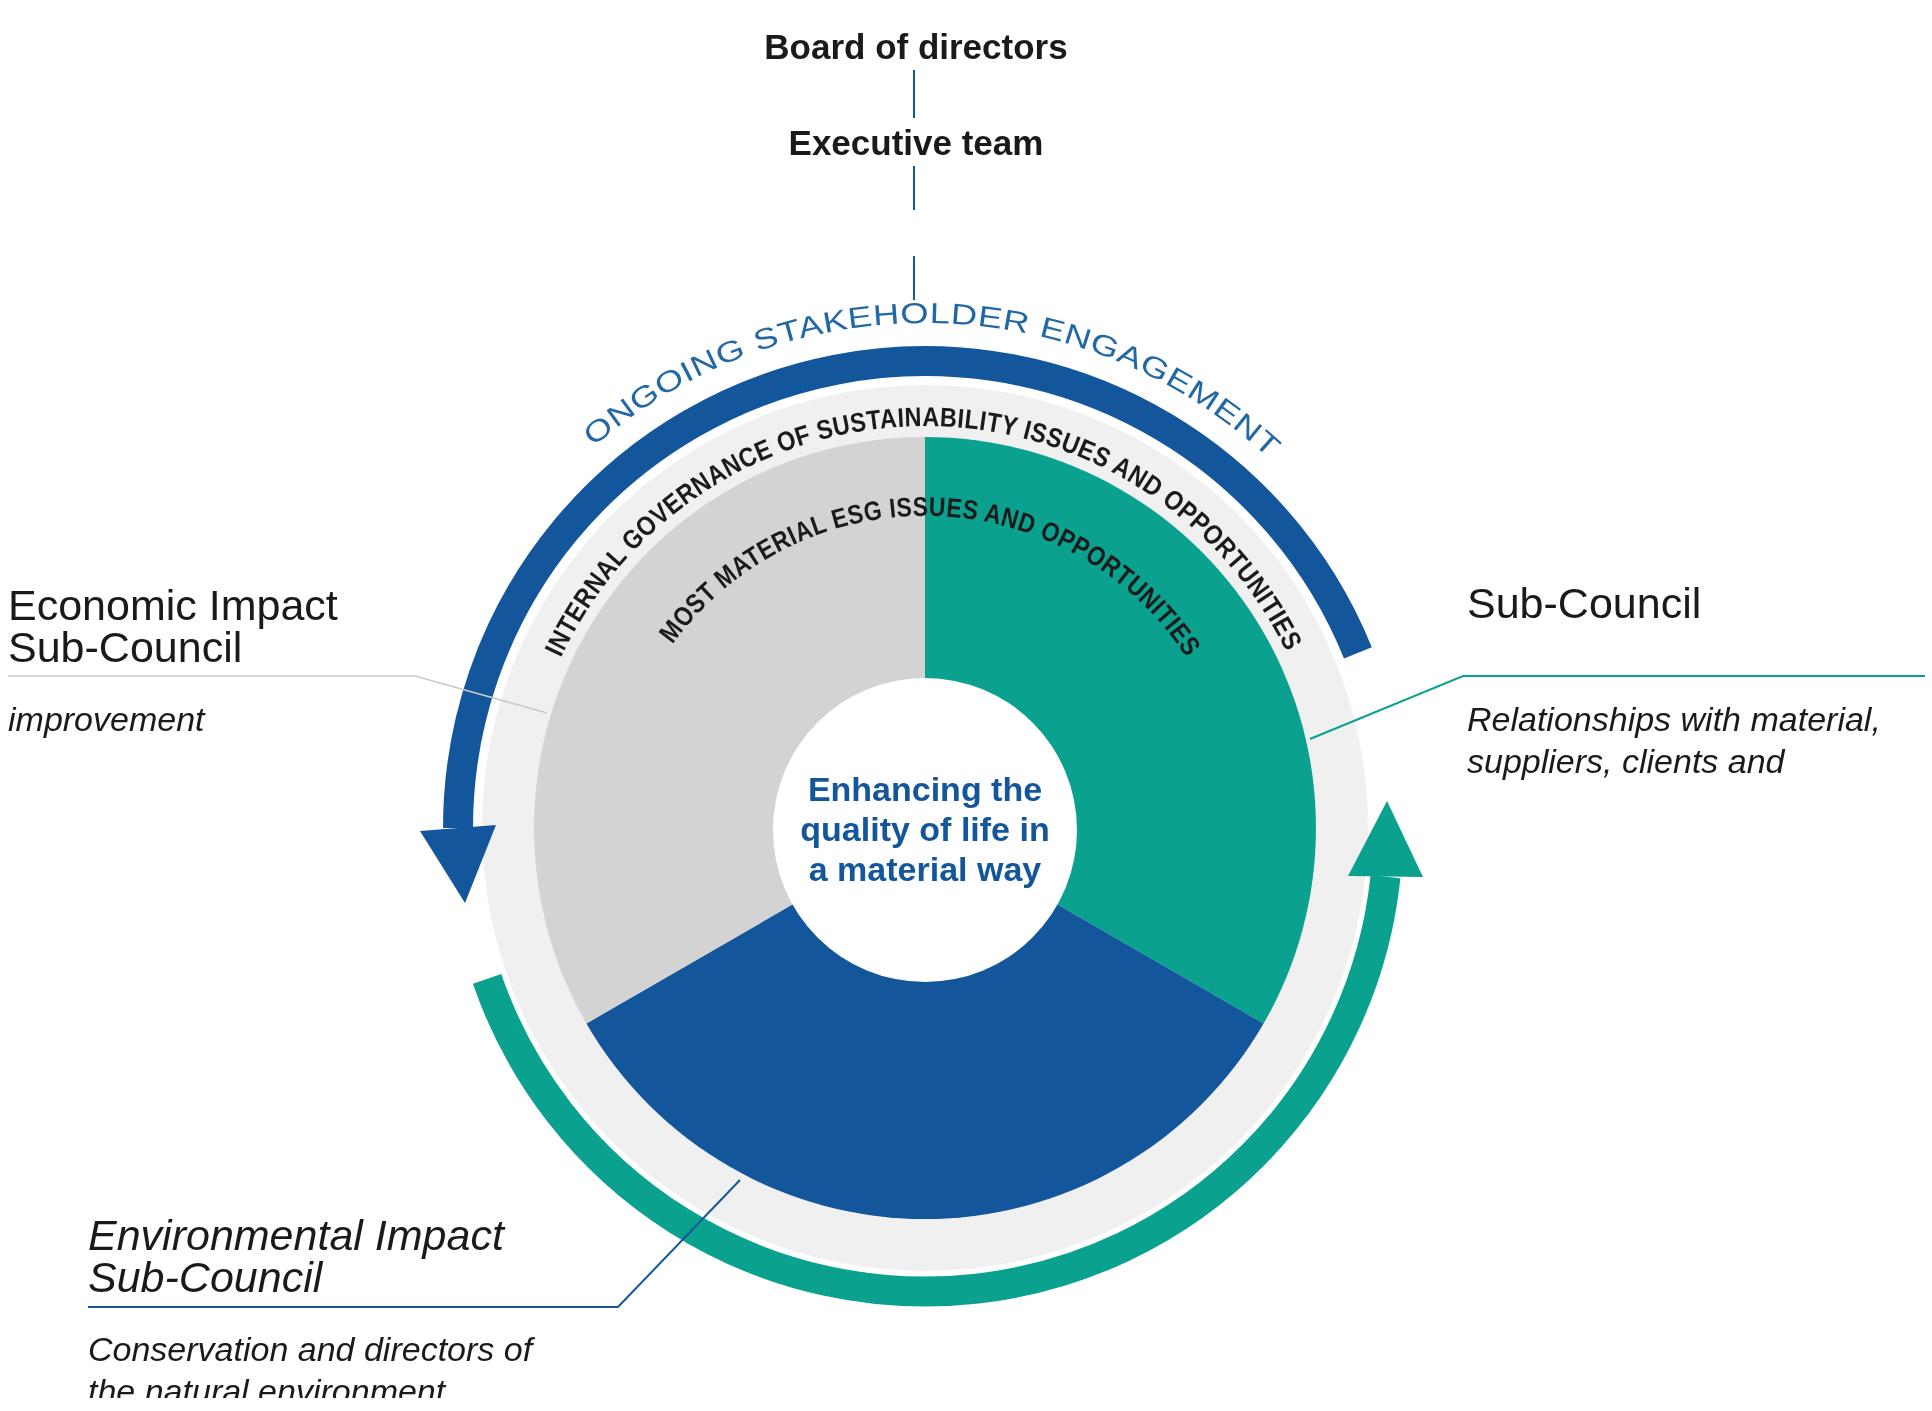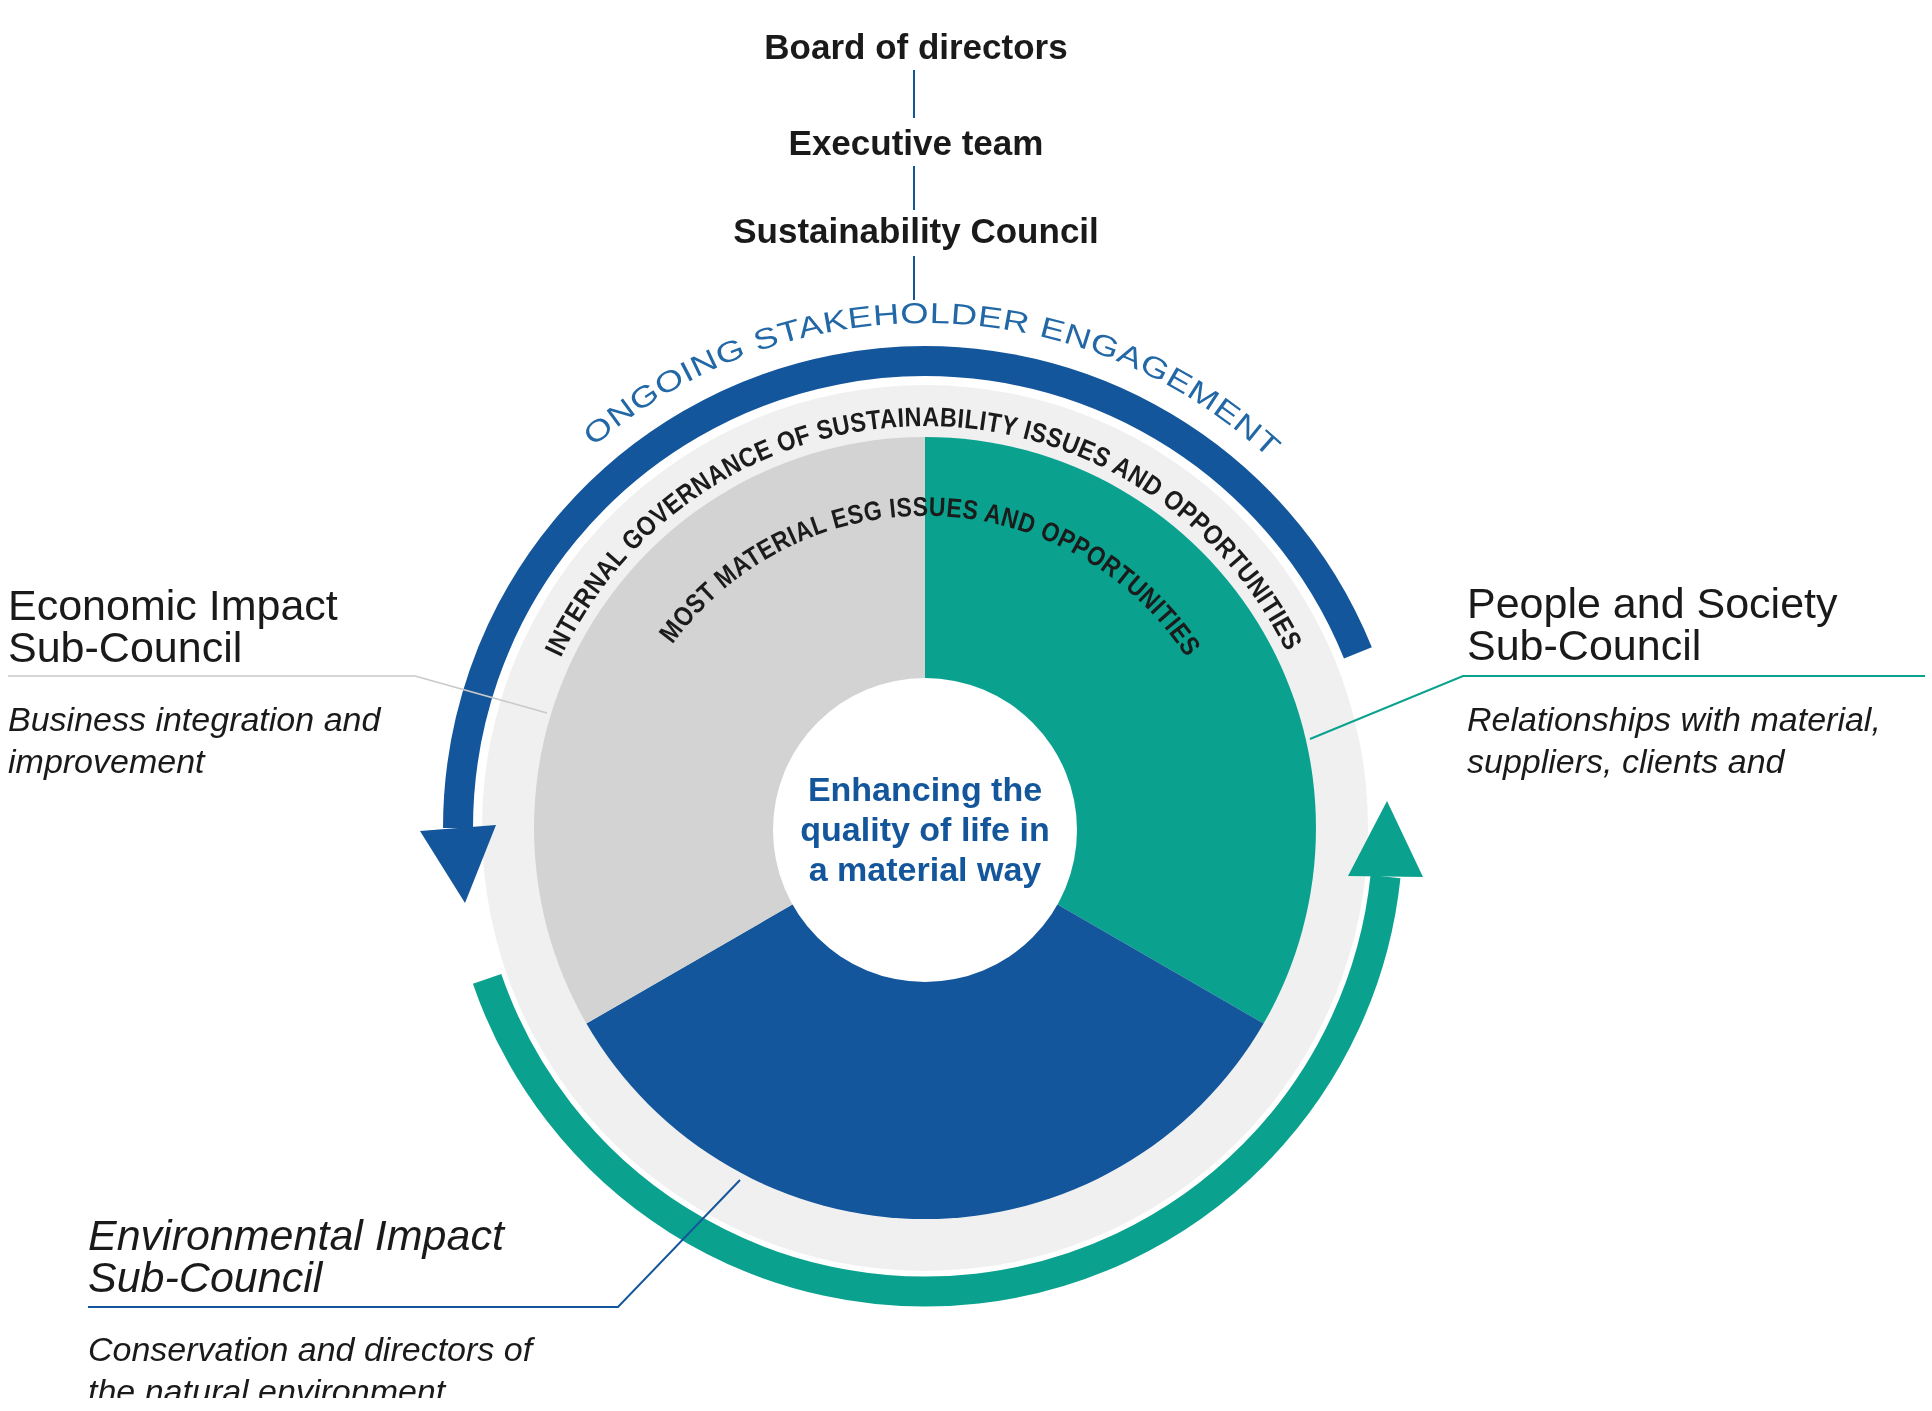--- a/index.html
+++ b/index.html
@@ -26,7 +26,6 @@
 
   <div class="top-label" style="top:26px;">Board of directors</div>
   <div class="top-label" style="top:122px;">Executive team</div>
-  <div class="top-label" style="top:210px;">Sustainability Council</div>
 
   <div class="side-block" style="left:8px;top:584px;width:460px;">
     <div class="side-title">Economic Impact</div>

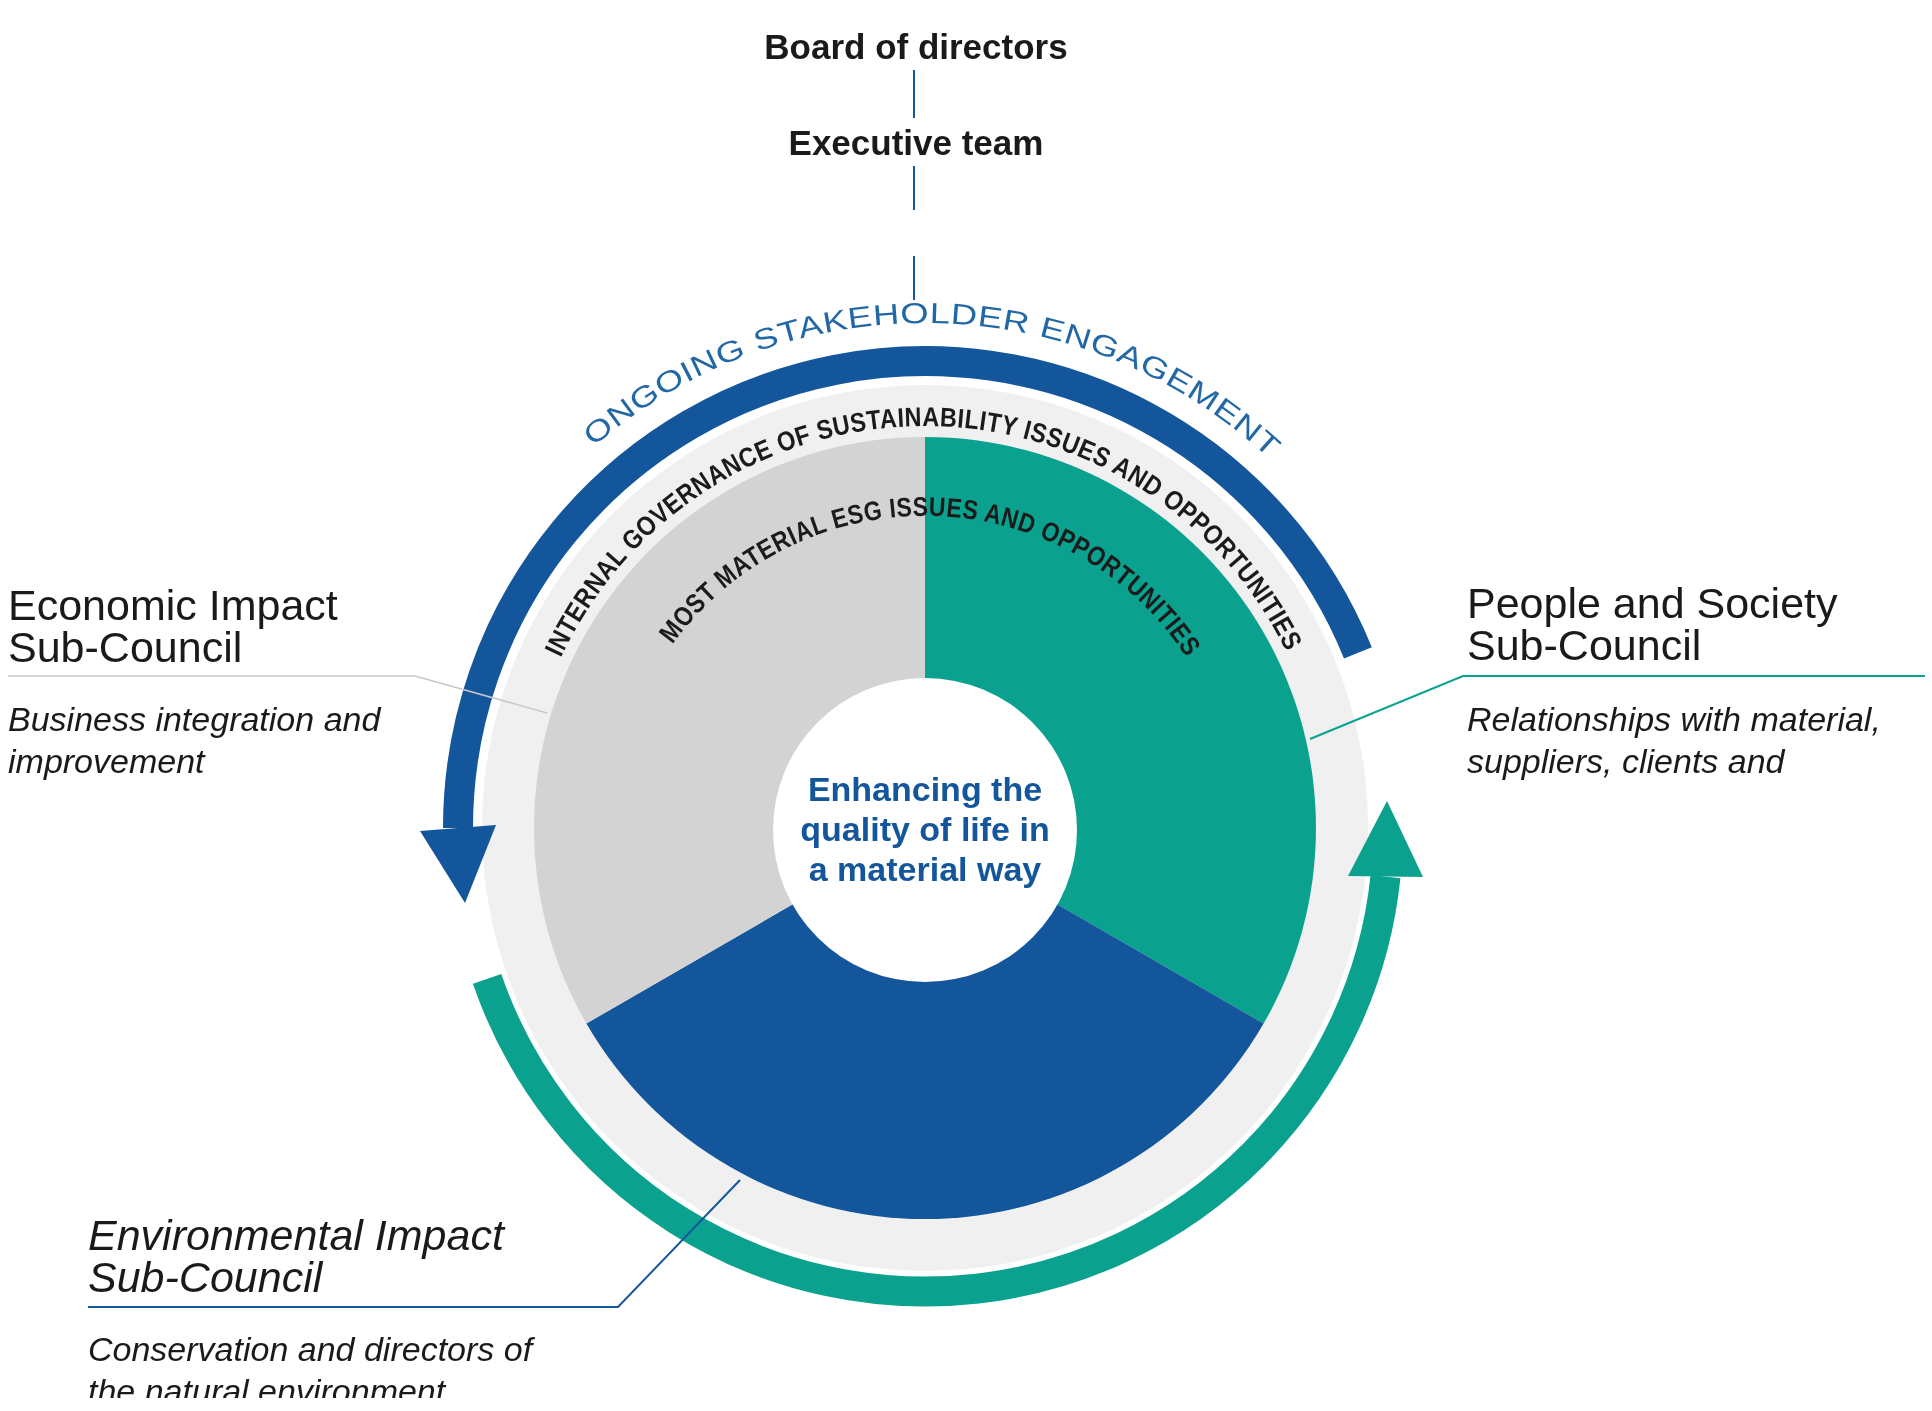--- a/index.html
+++ b/index.html
@@ -37,7 +37,6 @@
   </div>
 
   <div class="side-block" style="left:1467px;top:582px;width:460px;">
-    <div class="side-title">People and Society</div>
     <div class="side-title">Sub-Council</div>
   </div>
   <div class="side-block side-desc" style="left:1467px;top:698px;width:465px;">

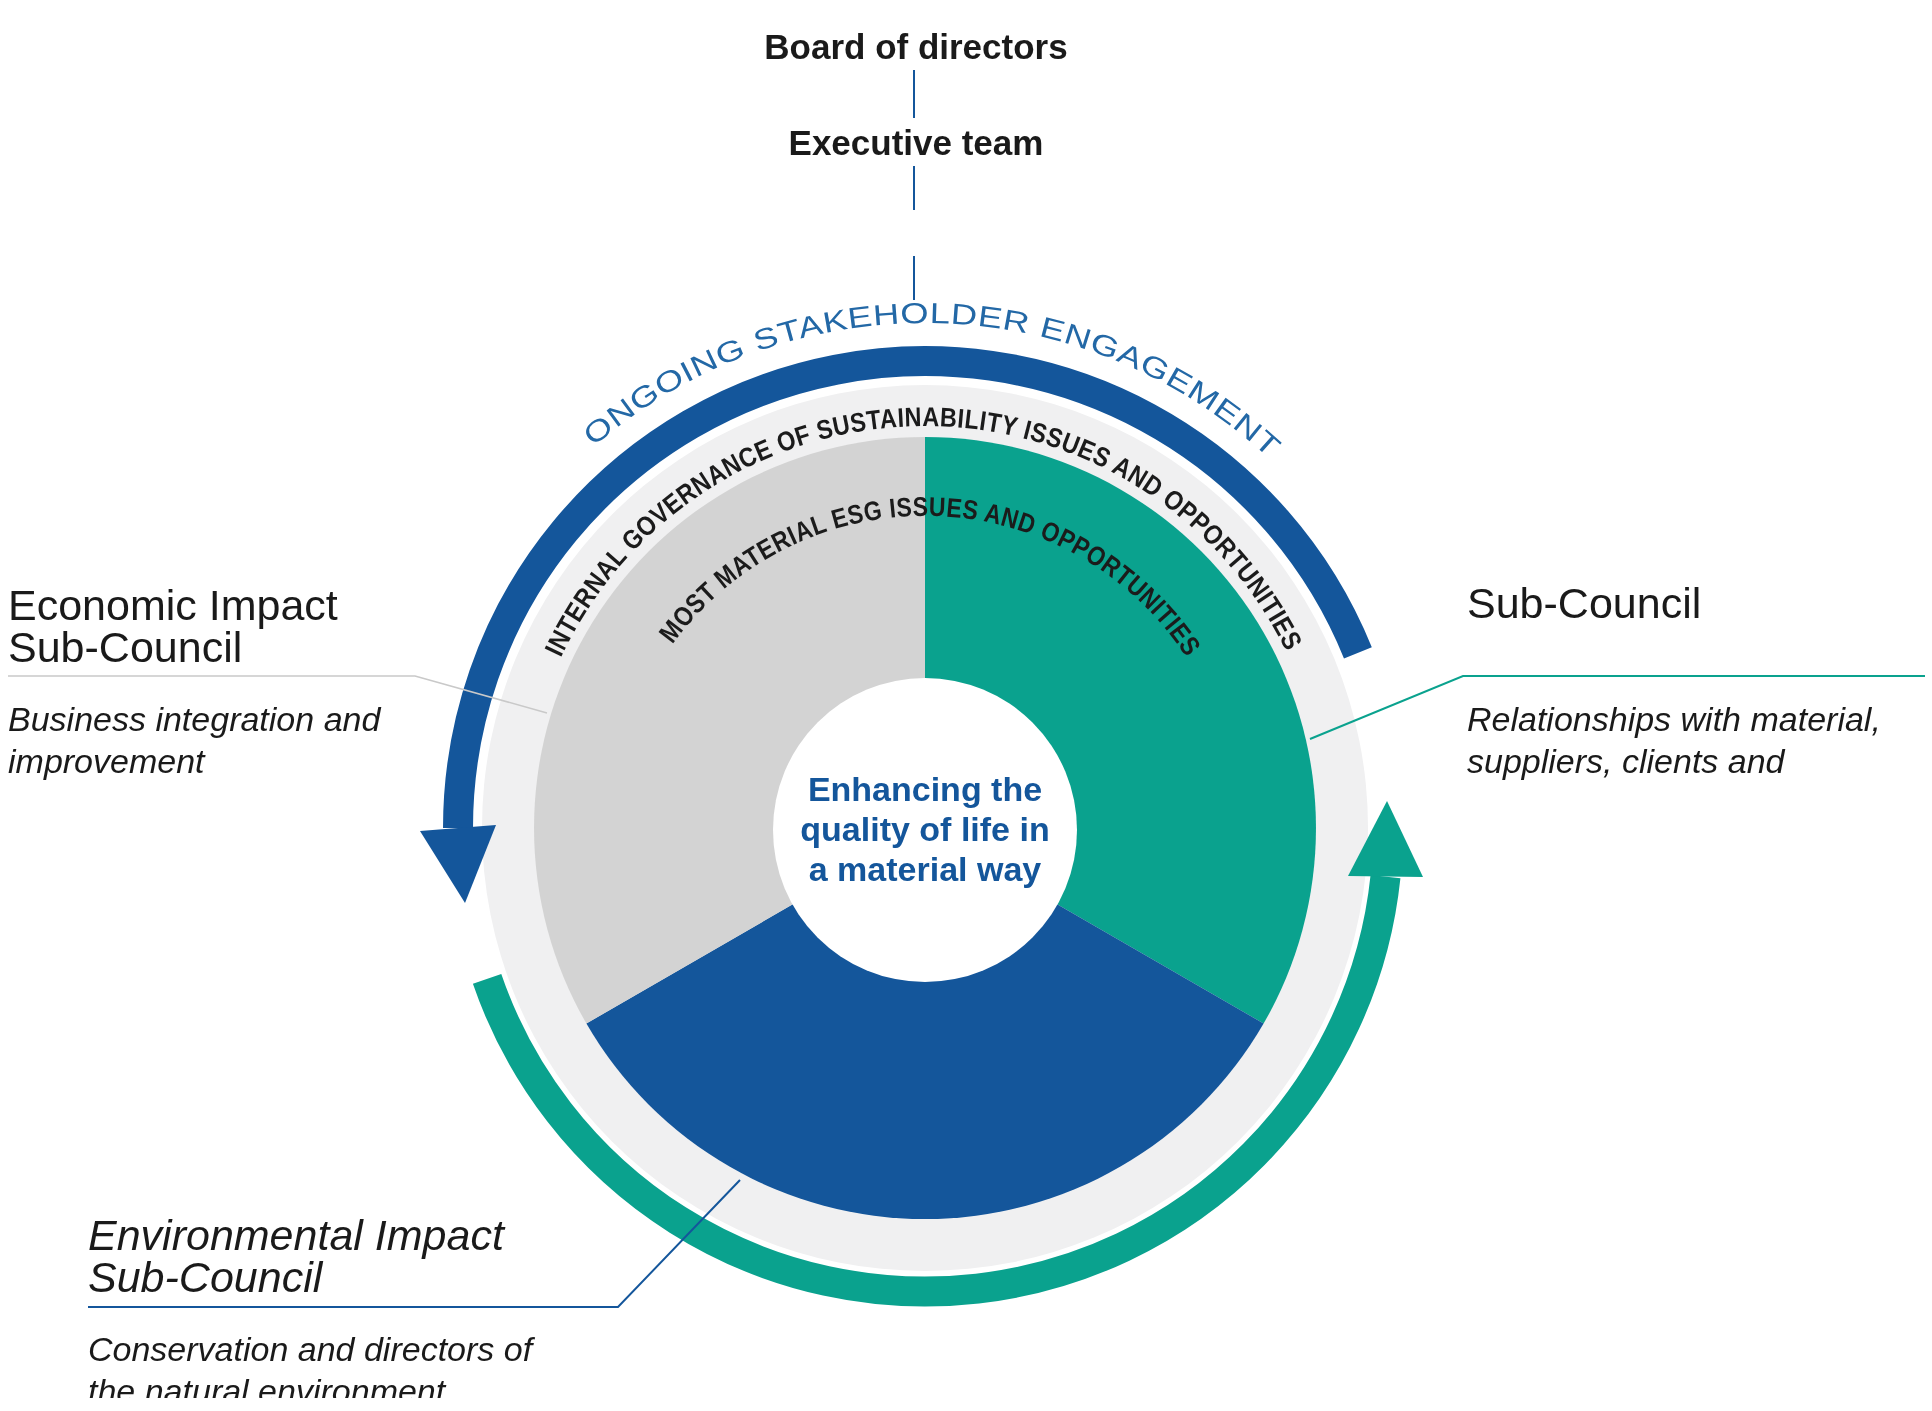--- a/index.html
+++ b/index.html
@@ -32,7 +32,6 @@
     <div class="side-title">Sub-Council</div>
   </div>
   <div class="side-block side-desc" style="left:8px;top:698px;width:470px;">
-    <div>Business integration and</div>
     <div>improvement</div>
   </div>
 

